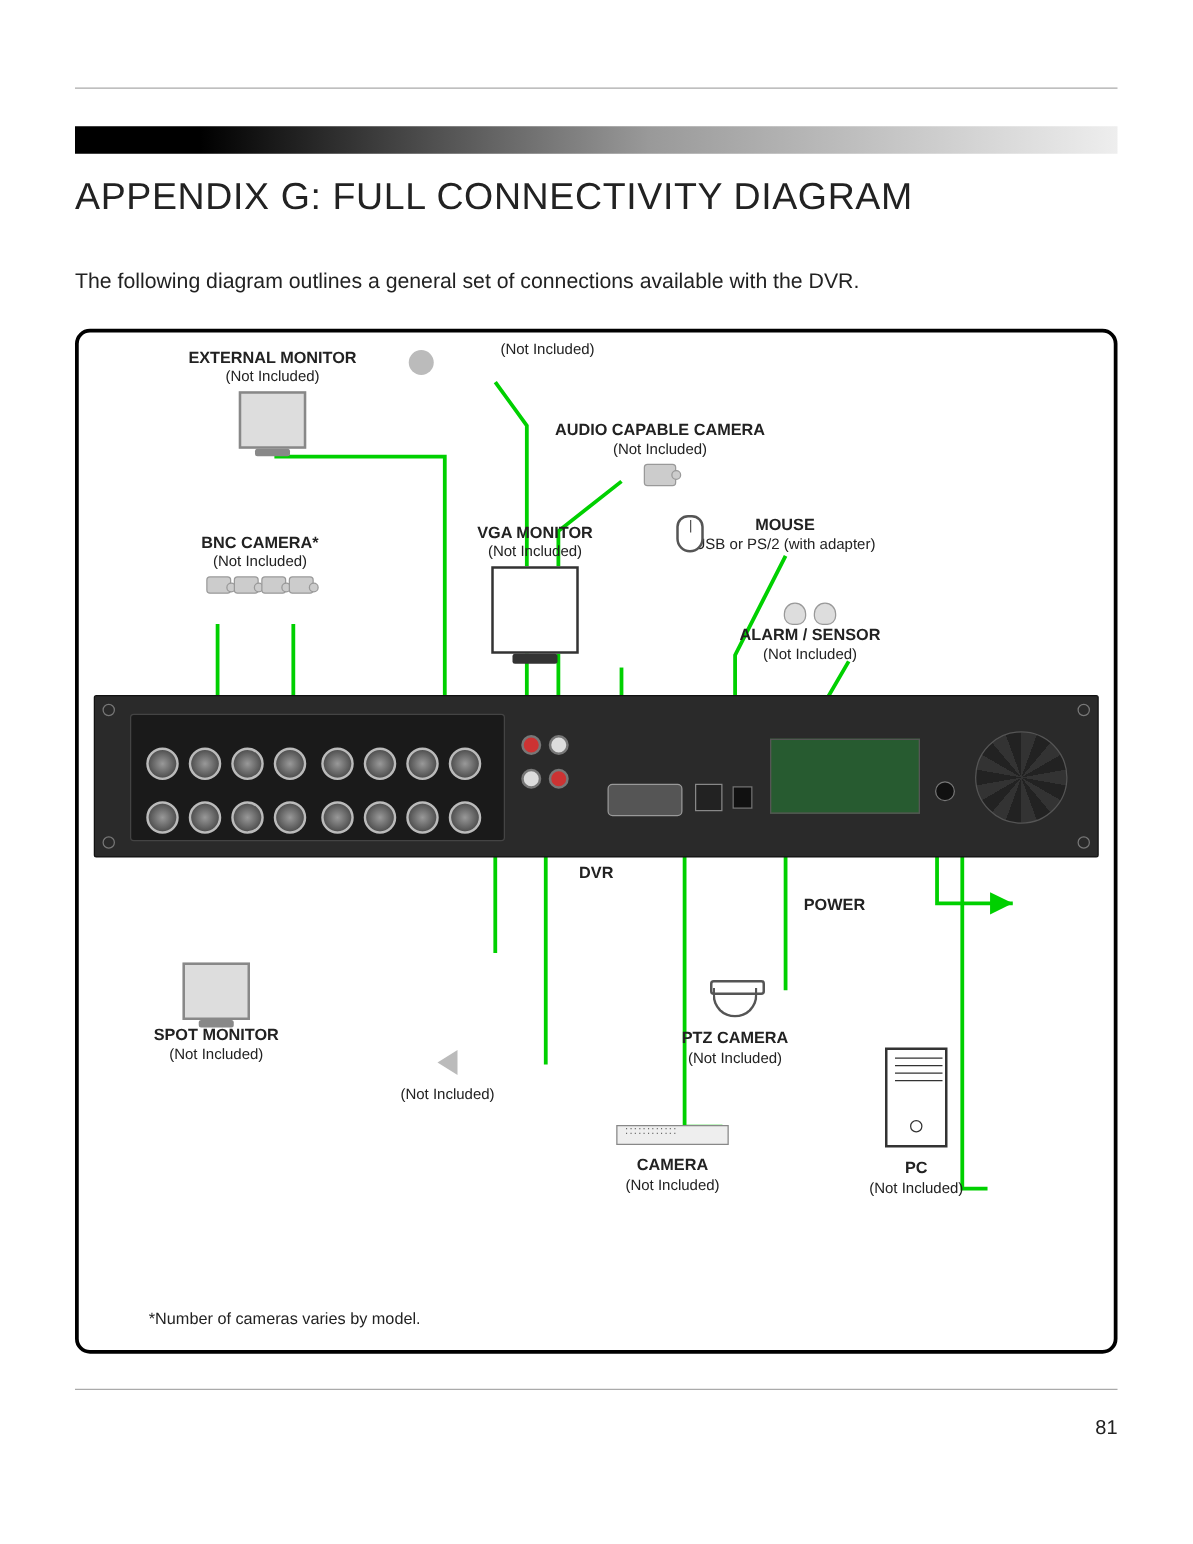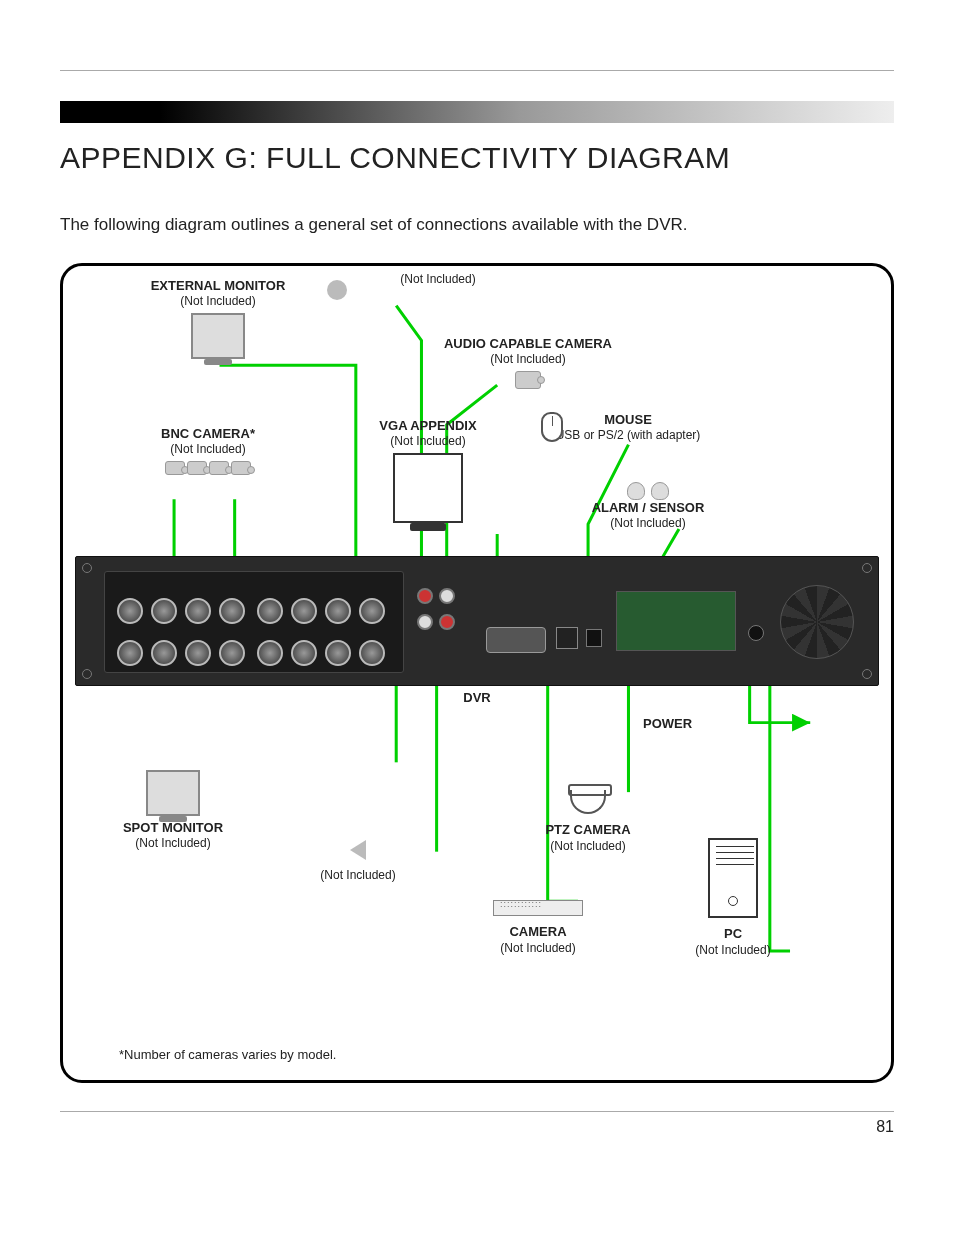--- a/index.html
+++ b/index.html
@@ -8,7 +8,7 @@
   .header-bar{height:22px;width:100%;background:linear-gradient(to right,#000 0%,#000 12%,#999 55%,#eee 100%);margin-bottom:18px}
   h1{font-size:30px;font-weight:400;letter-spacing:.5px;margin-bottom:40px}
   .intro{font-size:17px;margin-bottom:28px}
-  .frame{border:3px solid #000;border-radius:22px;position:relative;height:820px;padding:14px 14px 24px 14px}
+  .frame{border:3px solid #000;border-radius:12px;position:relative;height:820px;padding:14px 14px 24px 14px}
   .node{position:absolute;text-align:center;font-size:13px;line-height:1.25}
   .node .ttl{font-weight:700;text-transform:none}
   .node .sub{font-size:12px}

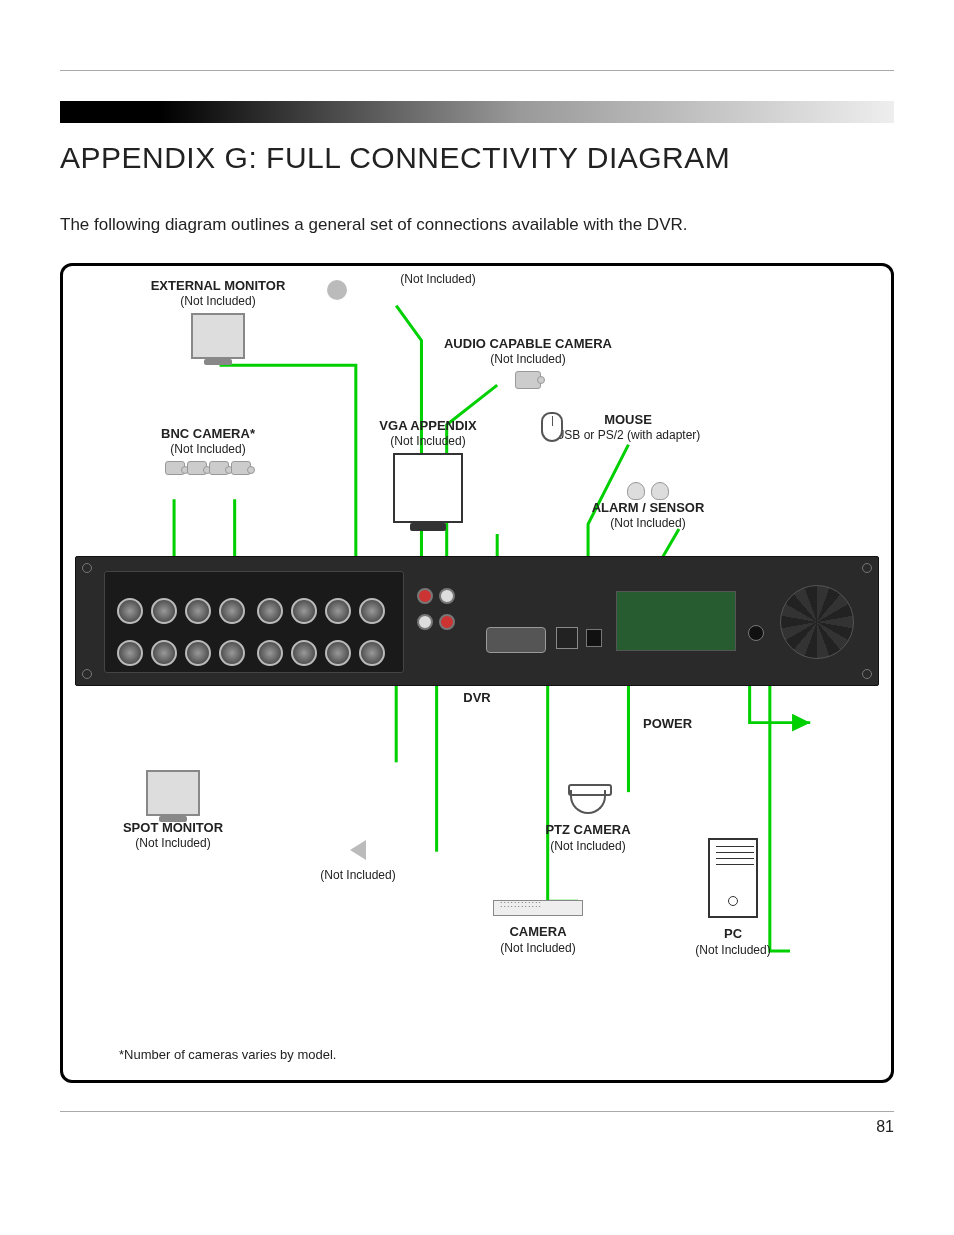--- a/index.html
+++ b/index.html
@@ -118,7 +118,7 @@
   </div>
 
   <div class="node" style="left:300px;top:152px;width:130px">
-    <div class="ttl">VGA APPENDIX</div>
+    <div class="ttl">VGA MONITOR</div>
     <div class="sub">(Not Included)</div>
     <span class="ico vga"></span>
   </div>

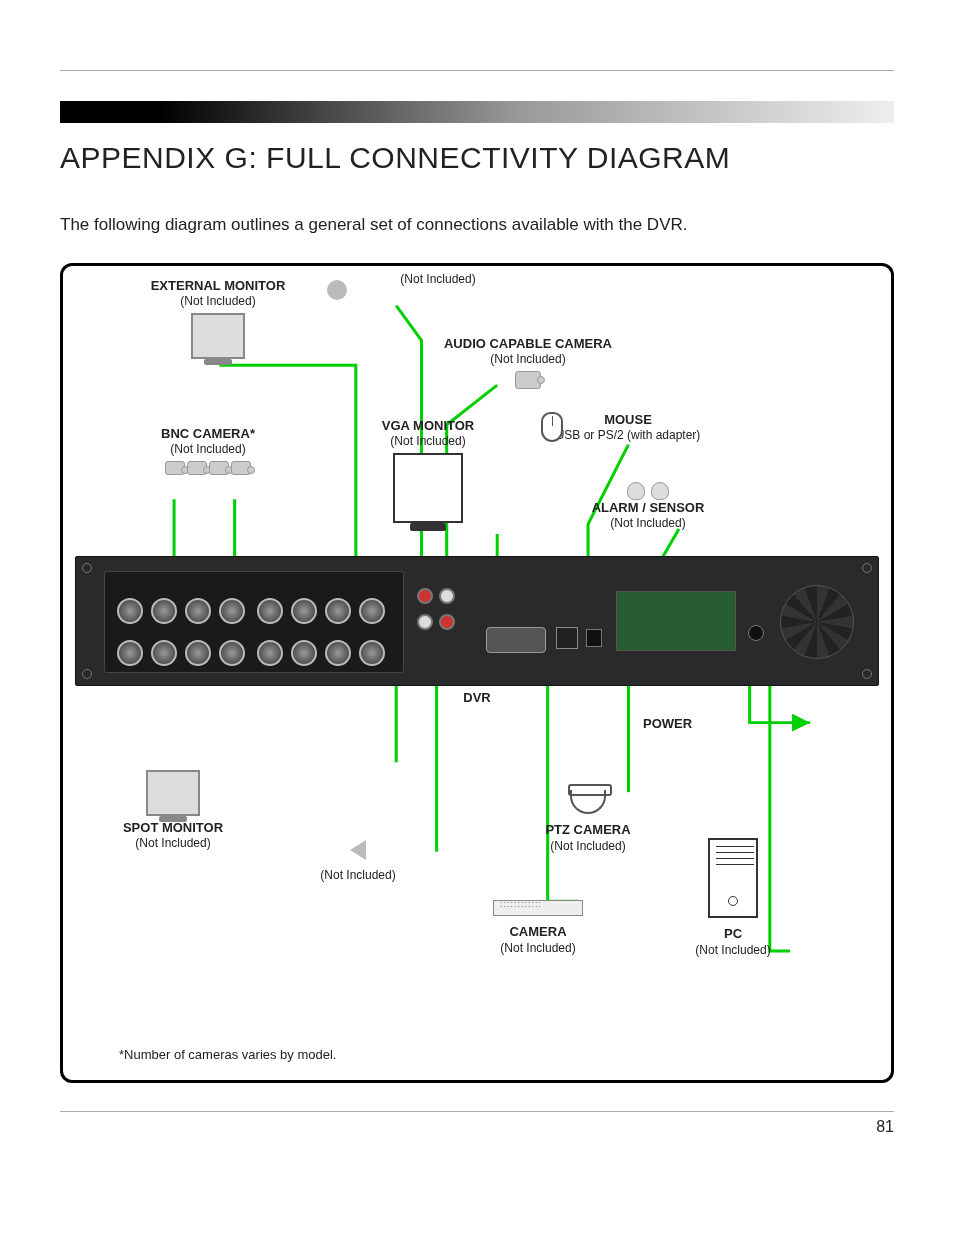--- a/index.html
+++ b/index.html
@@ -52,7 +52,7 @@
   .dvr .fan{position:absolute;right:24px;top:28px;width:74px;height:74px;border:1px solid #555;border-radius:50%;background:repeating-conic-gradient(#333 0 20deg,#222 20deg 40deg)}
   .dvr-label{position:absolute;top:424px;left:50%;transform:translateX(-50%);font-weight:700;font-size:13px;text-align:right}
   
-  .bot-rule{border-top:1px solid #aaa;margin-top:28px;padding-top:6px;text-align:right;font-size:16px}
+  .bot-rule{border-top:1px solid #aaa;margin-top:28px;padding-top:22px;text-align:right;font-size:16px}
   .foot{position:absolute;left:56px;bottom:18px;font-size:13px}
   svg.lines{position:absolute;inset:0;width:100%;height:100%;pointer-events:none}
 </style>

